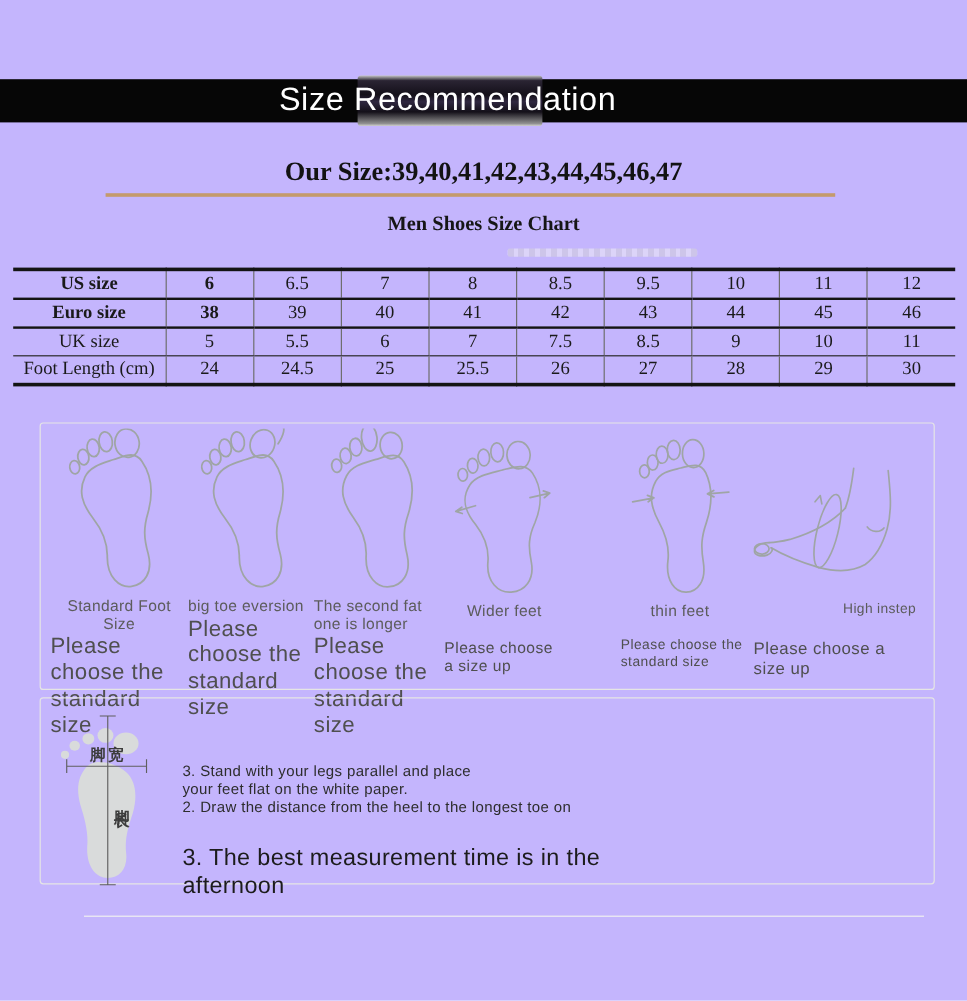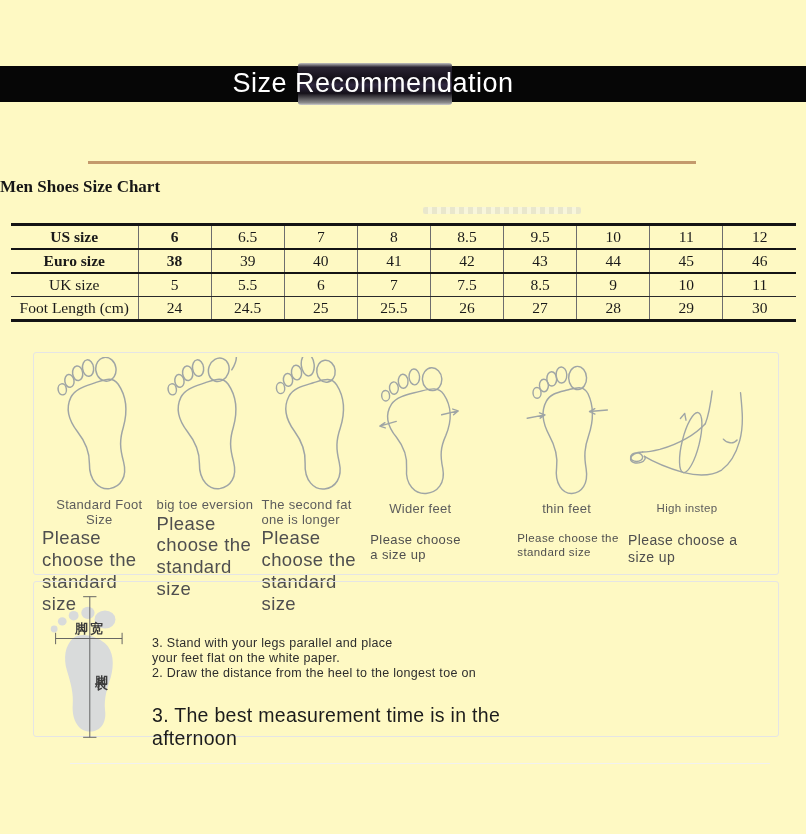--- a/index.html
+++ b/index.html
@@ -3,7 +3,7 @@
 <meta charset="utf-8">
 <style>
   html,body{margin:0;padding:0;background:#fff;}
-  #page{position:relative;width:806px;height:834px;background:#fef9c3;overflow:hidden;
+  #page{position:relative;width:806px;height:834px;background:#c4b5fd;overflow:hidden;
         font-family:"Liberation Sans", sans-serif;}
 
   

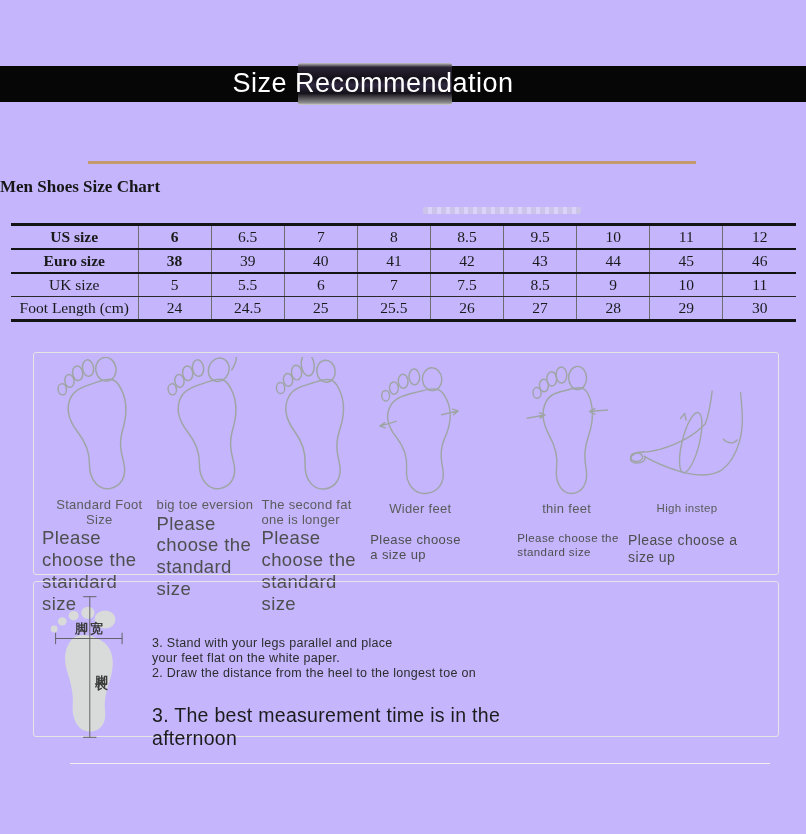--- a/index.html
+++ b/index.html
@@ -72,6 +72,7 @@
     <div id="banner-title">Size Recommendation</div>
   </div>
 
+  <div id="our-size">Our Size:39,40,41,42,43,44,45,46,47</div>
   <div id="accent-rule"></div>
   <div id="subtitle">Men Shoes Size Chart</div>
   <div id="watermark"></div>

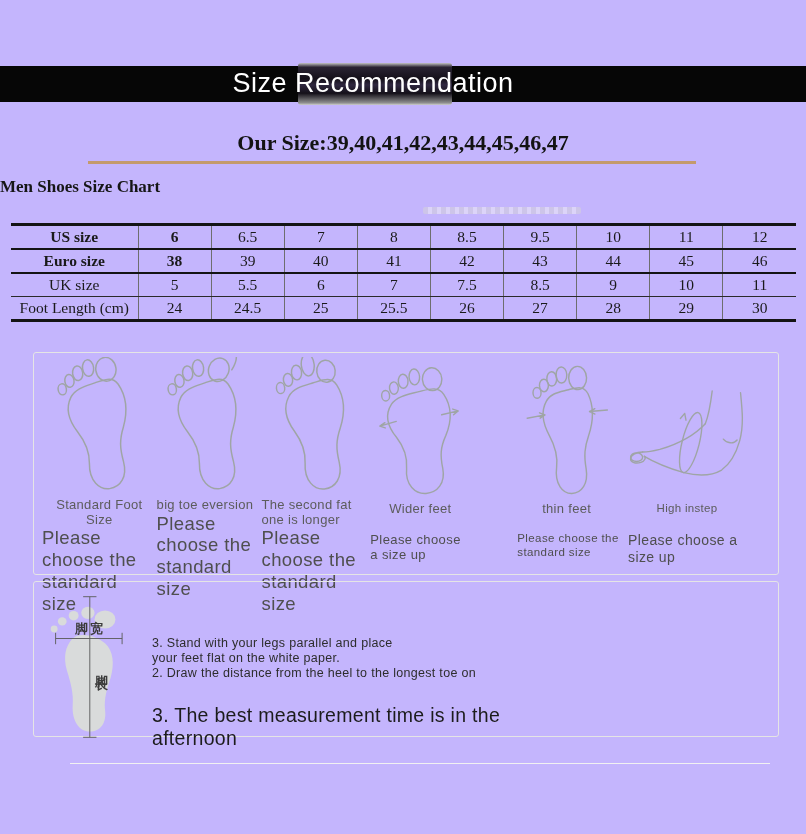--- a/index.html
+++ b/index.html
@@ -17,7 +17,7 @@
   #our-size{position:absolute;top:130px;left:0;width:806px;text-align:center;
     font-family:"Liberation Serif", serif;font-weight:bold;font-size:22px;color:#131313;}
   #accent-rule{position:absolute;top:161px;left:88px;width:608px;height:3px;background:#c49a6c;}
-  #subtitle{position:absolute;top:177px;left:0;width:806px;text-align:left;
+  #subtitle{position:absolute;top:177px;left:0;width:806px;text-align:center;
     font-family:"Liberation Serif", serif;font-weight:bold;font-size:17px;color:#161616;}
   #watermark{position:absolute;left:423px;top:207px;width:158px;height:7px;opacity:.5;border-radius:2px;
     background:repeating-linear-gradient(90deg,#d6d6d6 0 5px,#f4f4f4 5px 9px);filter:blur(.5px);}

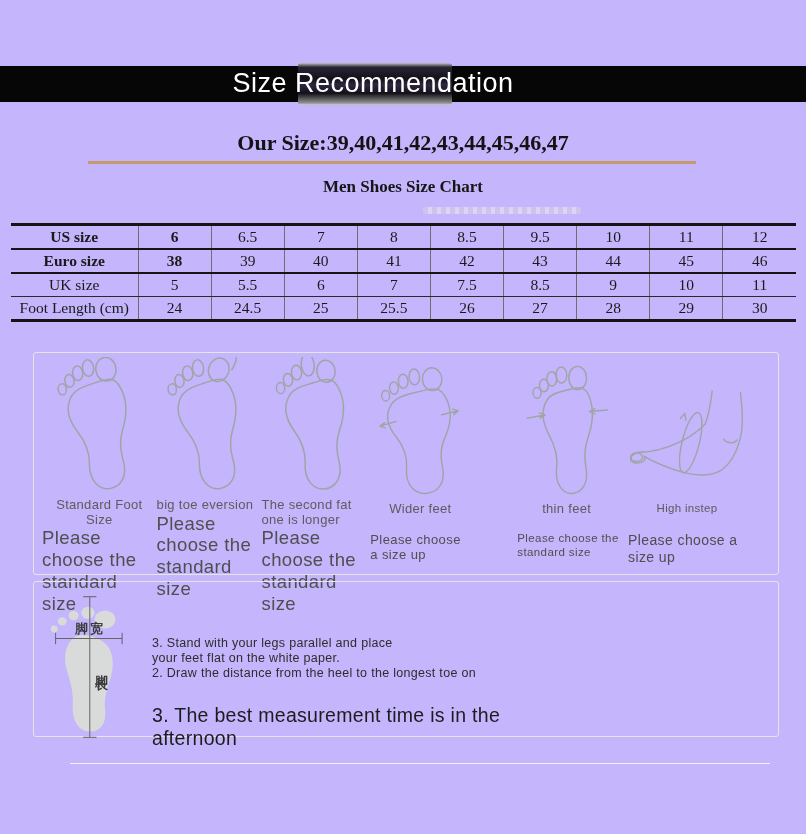--- a/index.html
+++ b/index.html
@@ -37,7 +37,7 @@
     border:1px solid #e5e5e5;border-radius:3px;display:flex;justify-content:space-between;
     padding:4px 10px 0 8px;}
   .fcol{display:flex;flex-direction:column;}
-  .c1{width:118px;} .c2{width:108px;} .c3{width:112px;} .c4{width:100px;} .c5{width:114px;margin-left:41px;} .c6{width:146px;}
+  .c1{width:118px;} .c2{width:108px;} .c3{width:112px;} .c4{width:100px;} .c5{width:114px;margin-left:41px;} .c6{width:146px;align-items:flex-end;}
   .ffig{height:142px;display:flex;align-items:flex-end;justify-content:center;}
   .fname{height:30px;margin-top:3px;font-size:13px;color:#5c5c5c;letter-spacing:.3px;line-height:1.12;}
   .c1 .fname,.c4 .fname,.c5 .fname{text-align:center;}

